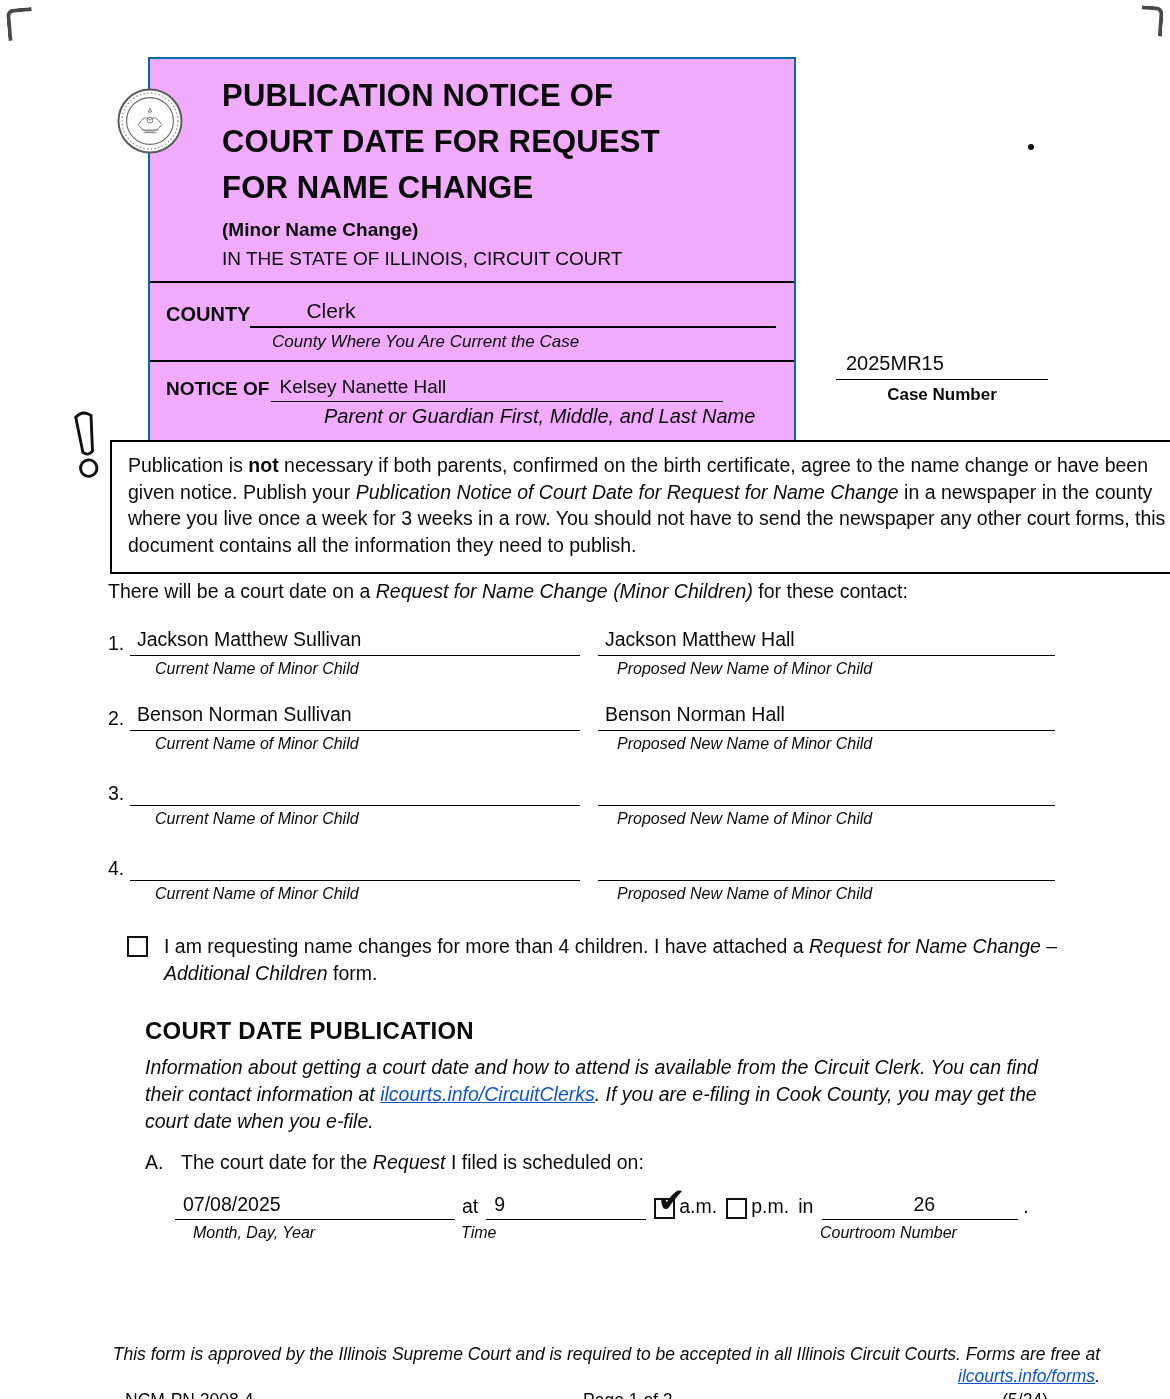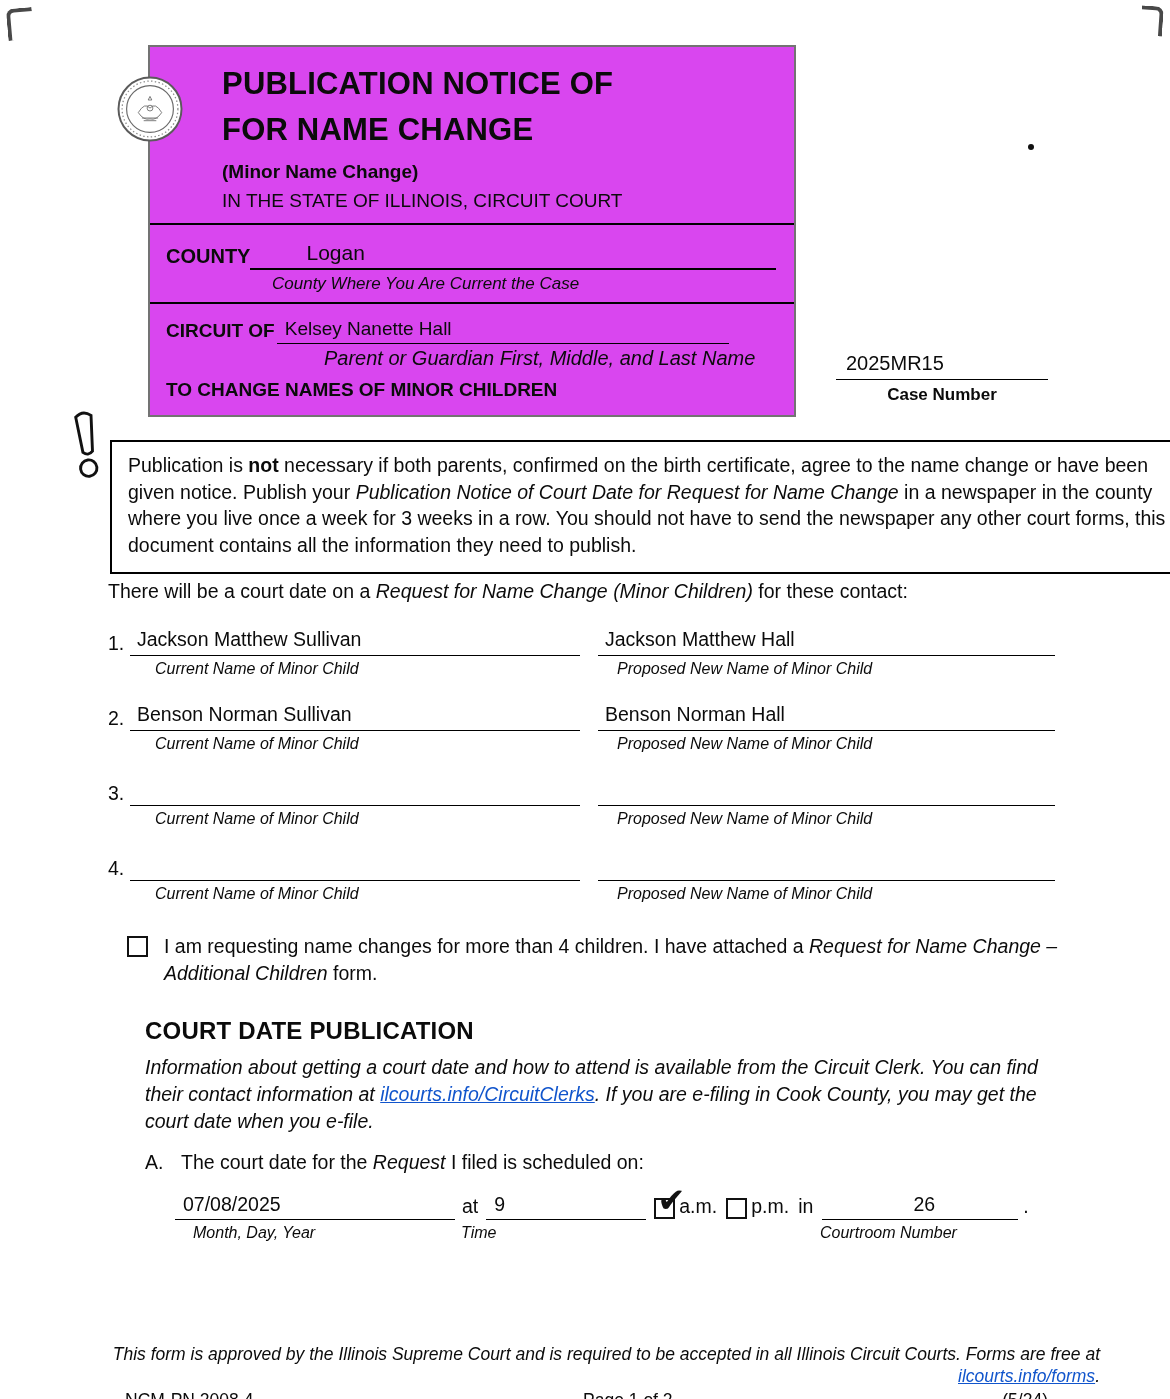--- a/index.html
+++ b/index.html
@@ -22,8 +22,8 @@
 
   
   .header-box {
-    position:absolute; left:148px; top:45px; width:648px;
-    border:2px solid #737373; background:#d946ef;
+    position:absolute; left:148px; top:57px; width:648px;
+    border:2px solid #0369a1; background:#f0abfc;
   }
   .title-section { position:relative; border-bottom:2px solid #000; padding:14px 18px 10px 72px; }
   .seal { position:absolute; left:-36px; top:26px; width:72px; height:72px; }

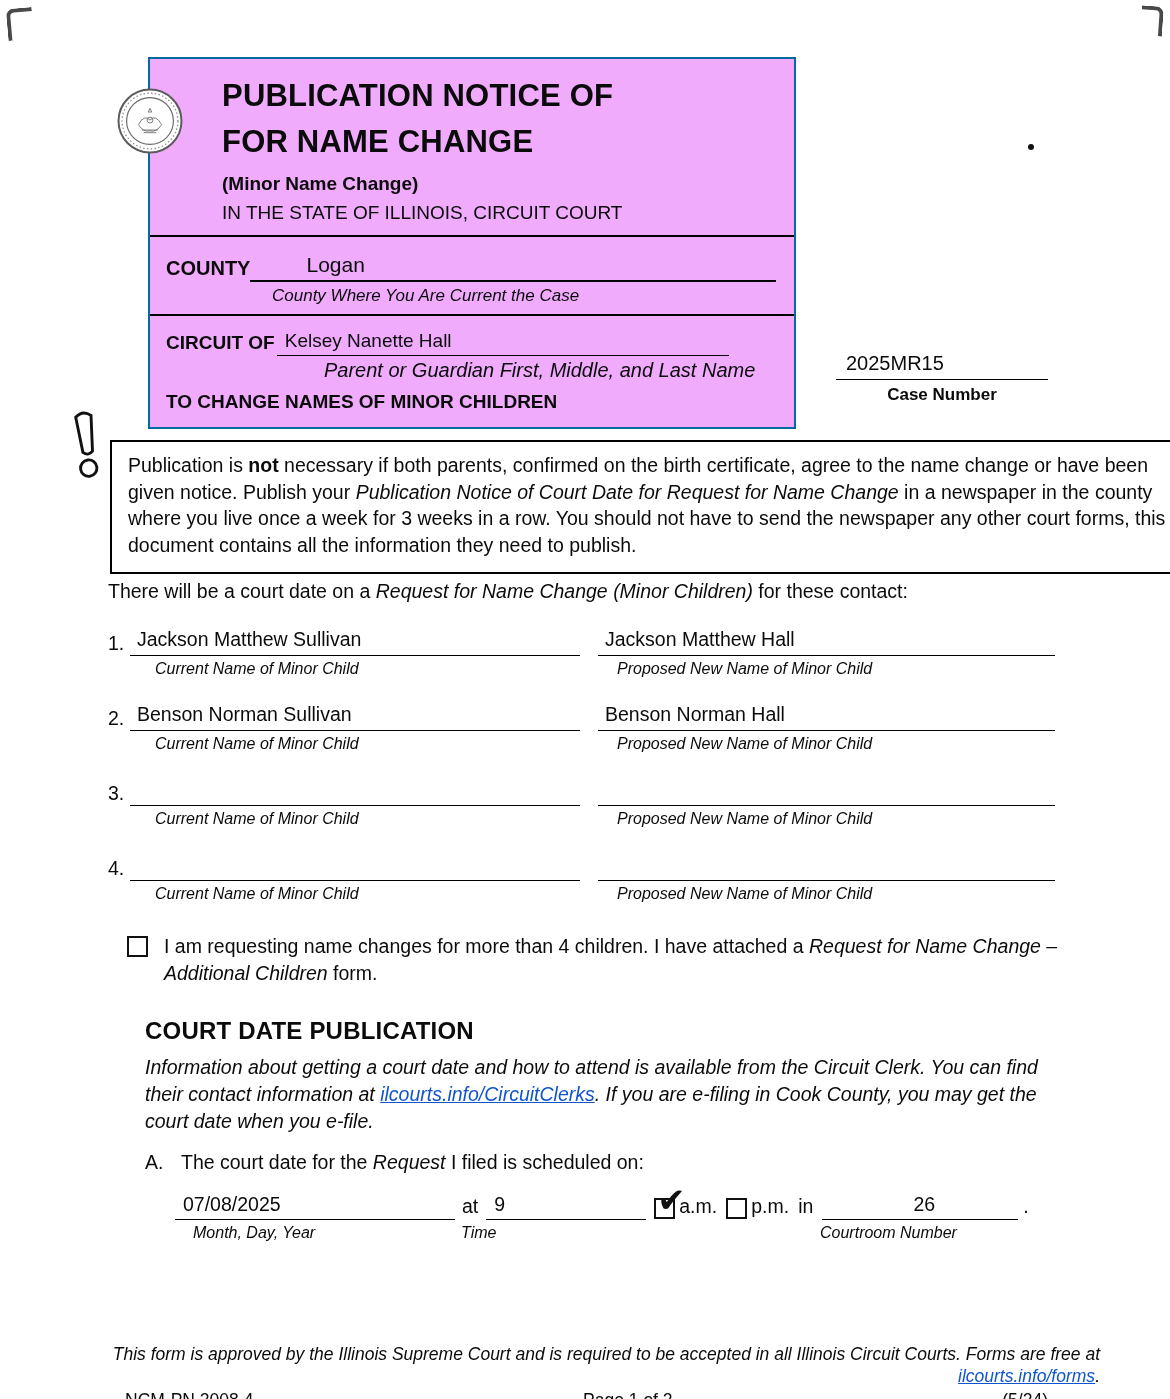--- a/index.html
+++ b/index.html
@@ -131,6 +131,7 @@
         </svg>
       </span>
       <div class="title-line">PUBLICATION NOTICE OF</div>
+      <div class="title-line">COURT DATE FOR REQUEST</div>
       <div class="title-line">FOR NAME CHANGE</div>
       <div class="subtitle">(Minor Name Change)</div>
       <div class="jurisdiction">IN THE STATE OF ILLINOIS, CIRCUIT COURT</div>

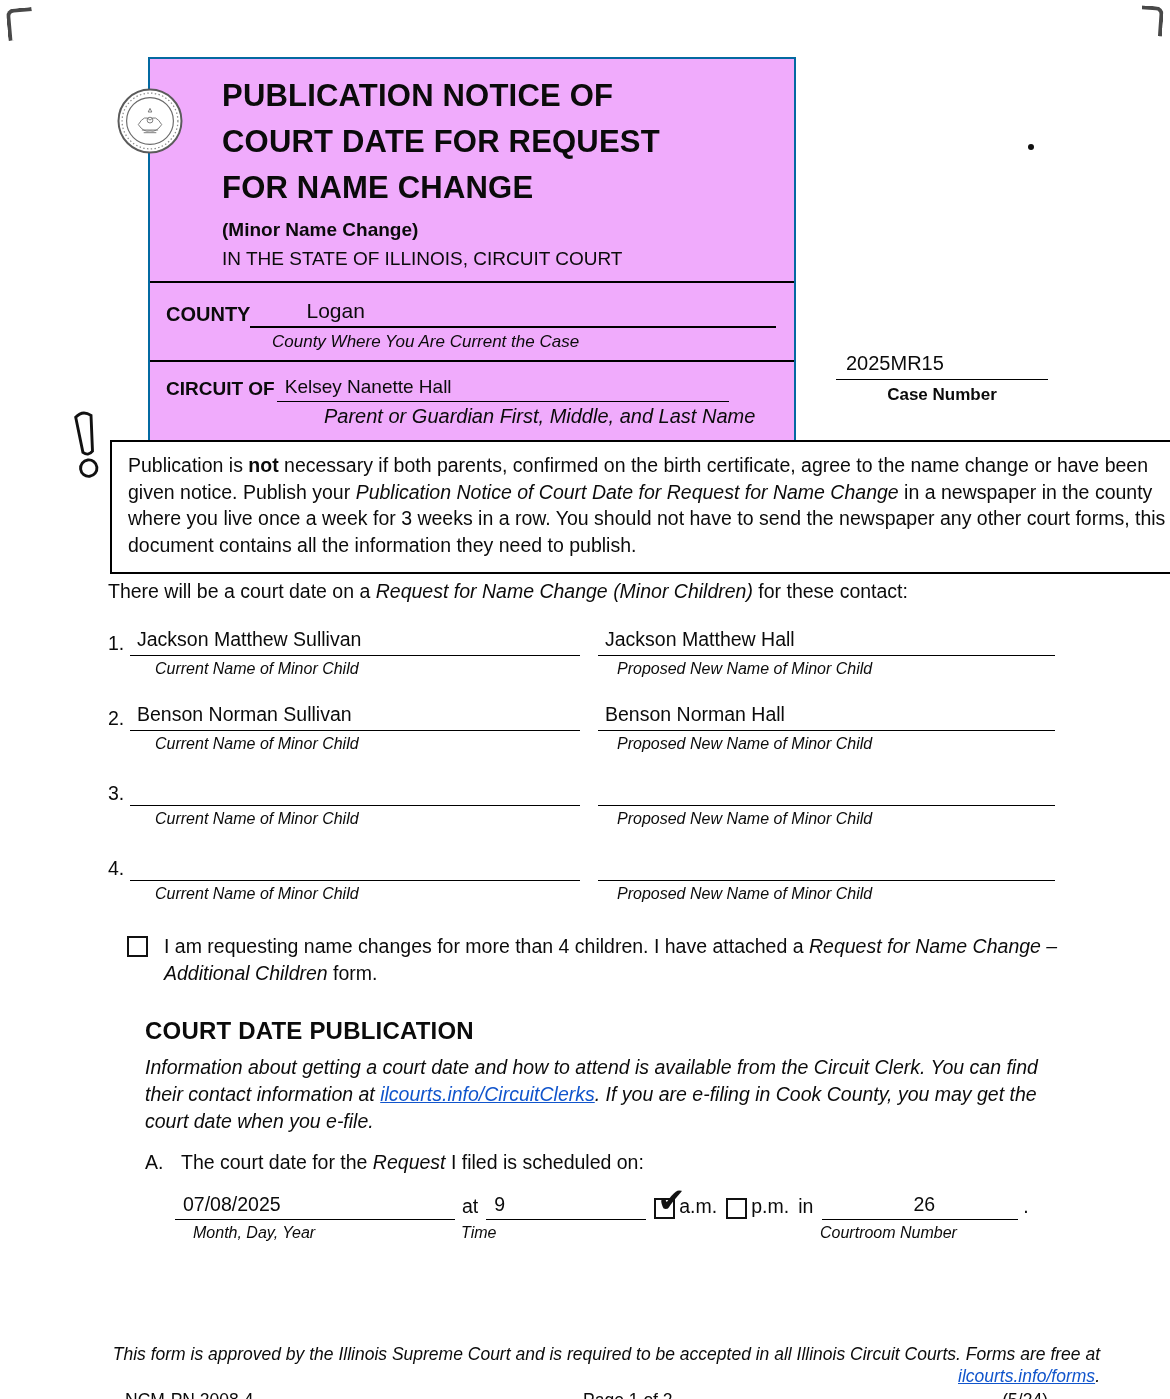--- a/index.html
+++ b/index.html
@@ -140,7 +140,7 @@
     <div class="county-section">
       <div class="county-line">
         <span class="county-label">COUNTY</span>
-        <span class="county-field">Logan</span>
+        <span class="county-field">Clerk</span>
       </div>
       <div class="county-caption">County Where You Are Current the Case</div>
     </div>

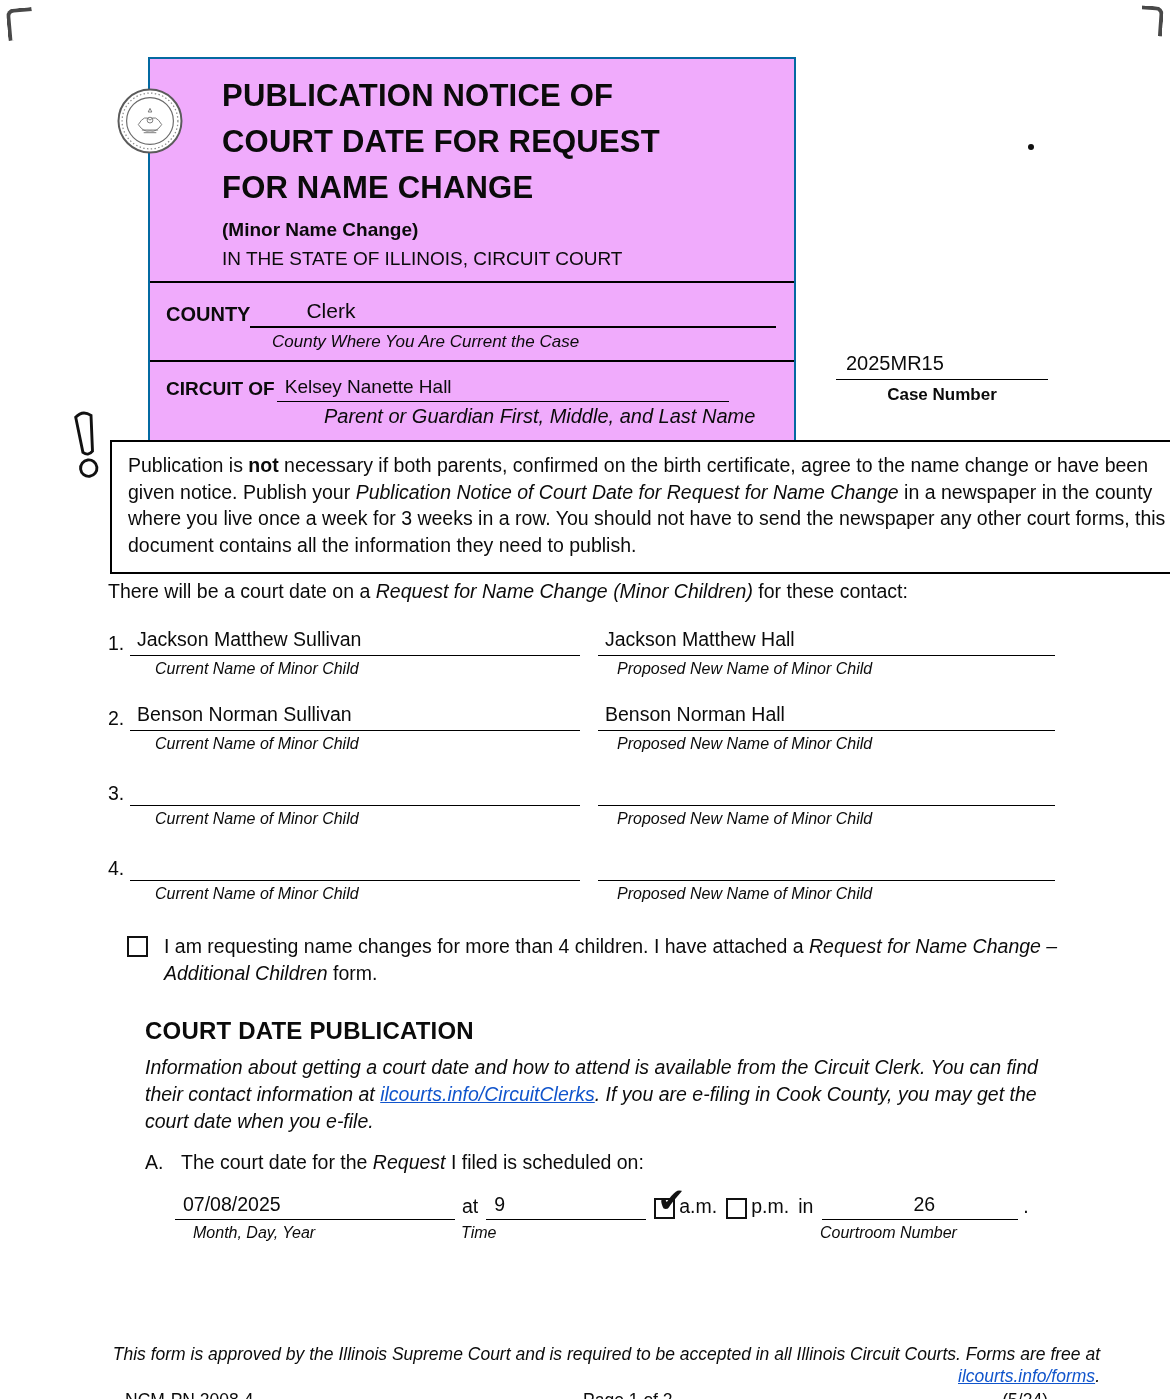--- a/index.html
+++ b/index.html
@@ -147,7 +147,7 @@
 
     <div class="request-section">
       <div class="request-line">
-        <span class="request-label">CIRCUIT OF</span>
+        <span class="request-label">NOTICE OF</span>
         <span class="request-field">Kelsey Nanette Hall</span>
       </div>
       <div class="request-caption">Parent or Guardian First, Middle, and Last Name</div>

